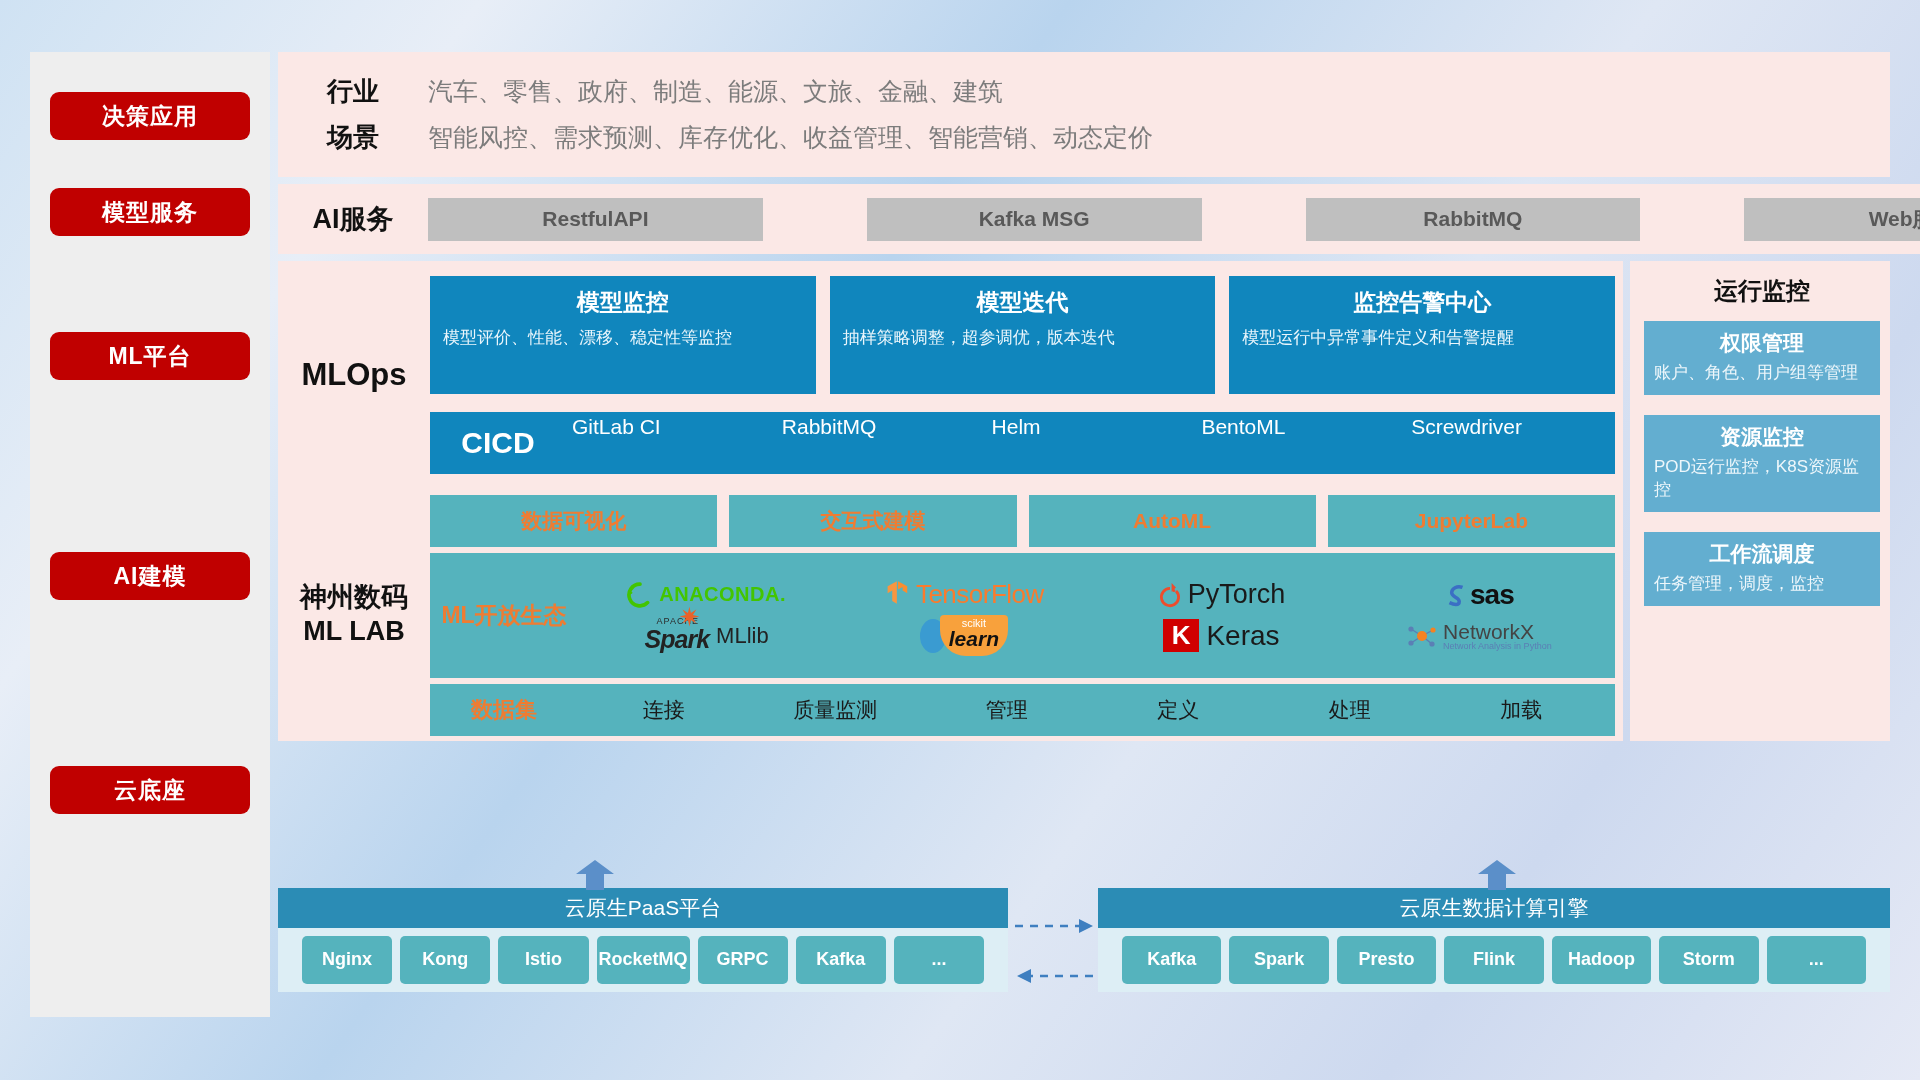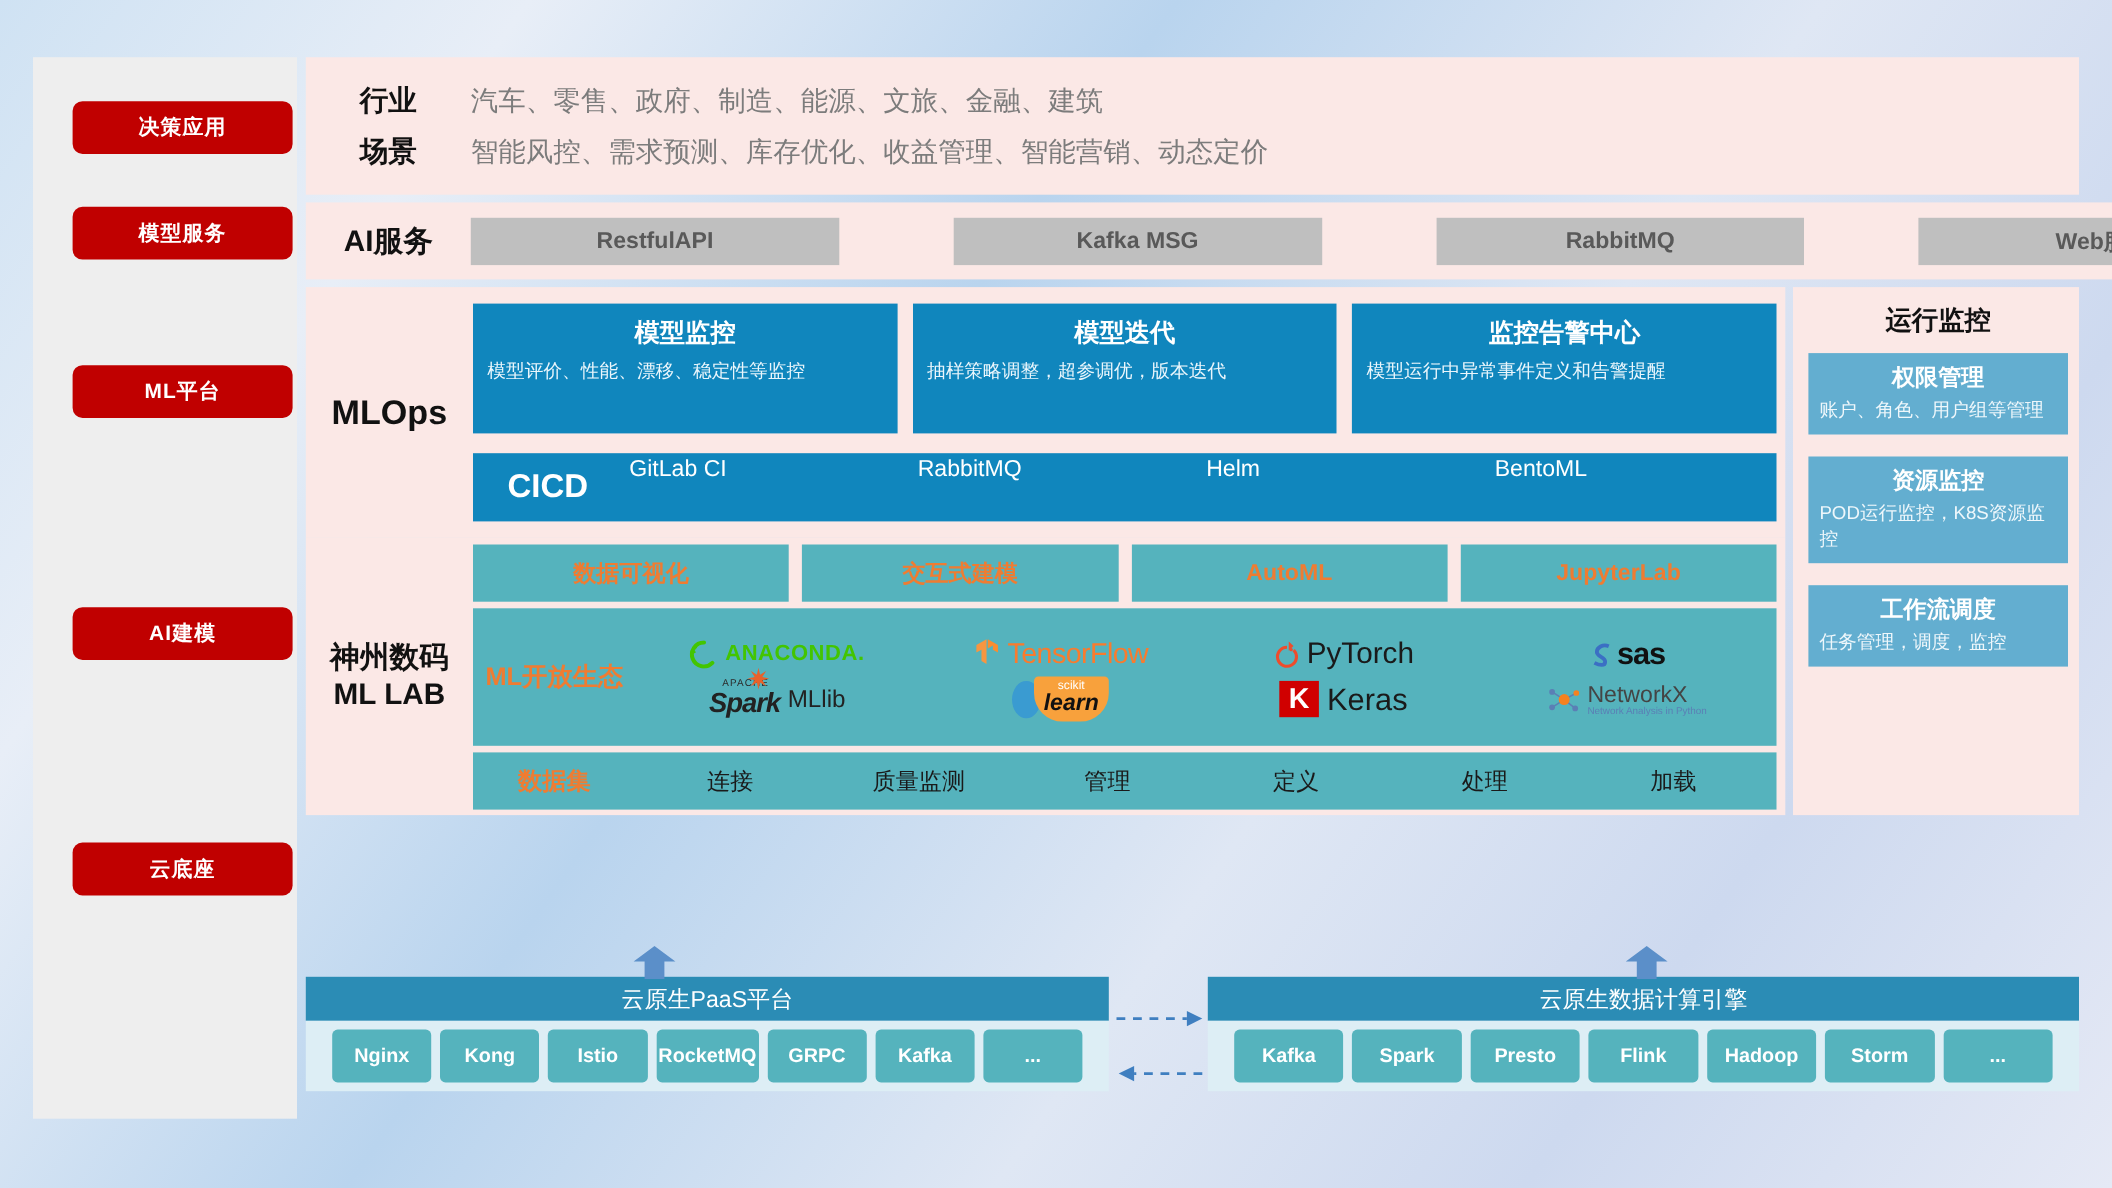--- a/index.html
+++ b/index.html
@@ -18,9 +18,9 @@
     background: #eeeeee;
   }
   .stage-chip {
-    position: absolute; left: 36px; width: 200px; height: 48px;
+    position: absolute; left: 20px; width: 200px; height: 48px;
     background: #c00000; border-radius: 9px;
-    color: #fff; font-weight: bold; font-size: 19px;
+    color: #fff; font-weight: bold; font-size: 23px;
     display: flex; align-items: center; justify-content: center;
     letter-spacing: 1px;
   }

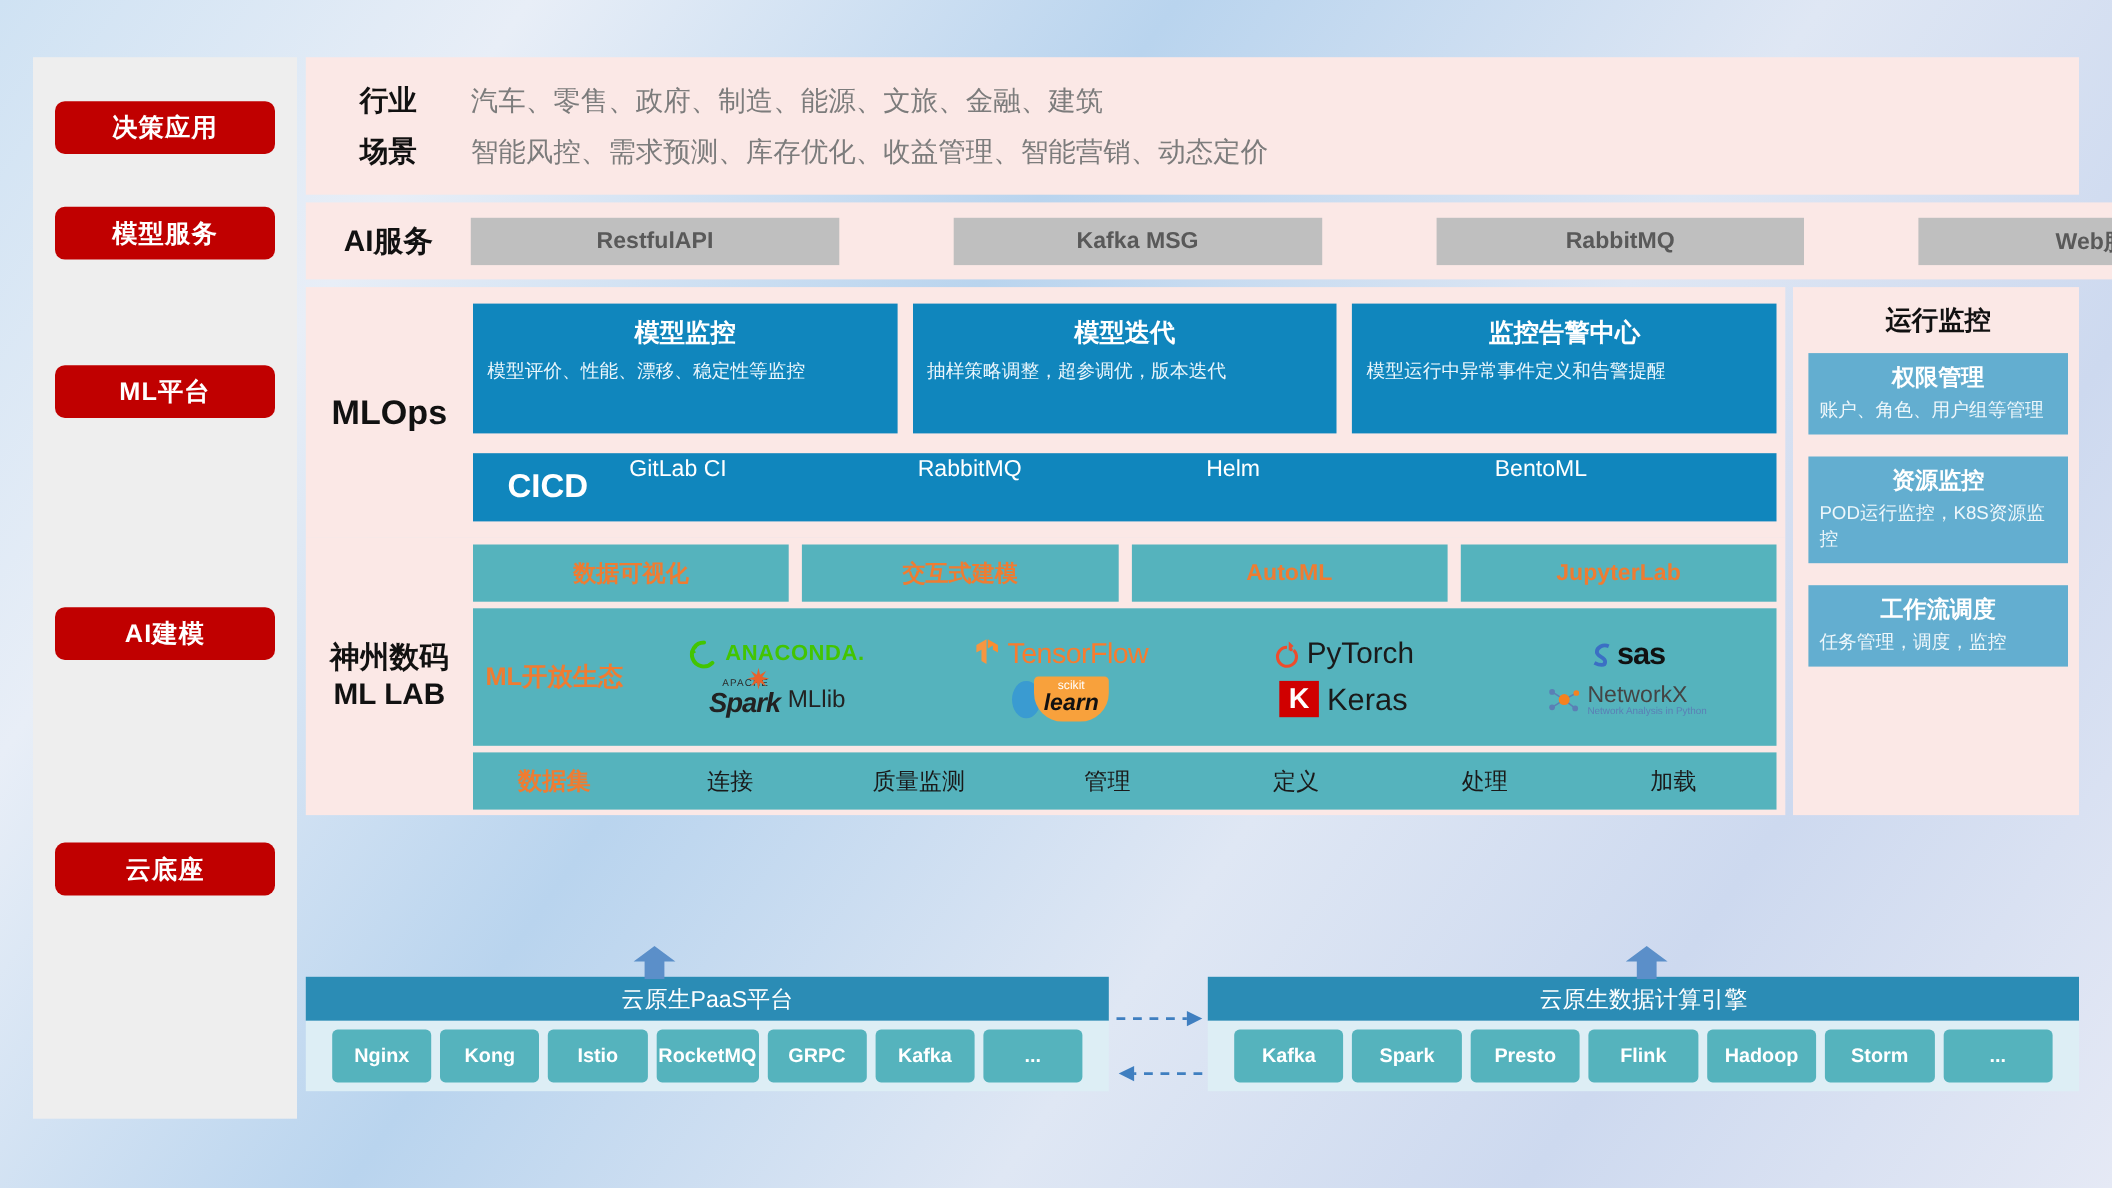--- a/index.html
+++ b/index.html
@@ -241,6 +241,7 @@
               <div class="cicd-item">RabbitMQ</div>
               <div class="cicd-item">Helm</div>
               <div class="cicd-item">BentoML</div>
+              <div class="cicd-item">Screwdriver</div>
             </div>
           </div>
         </div>

